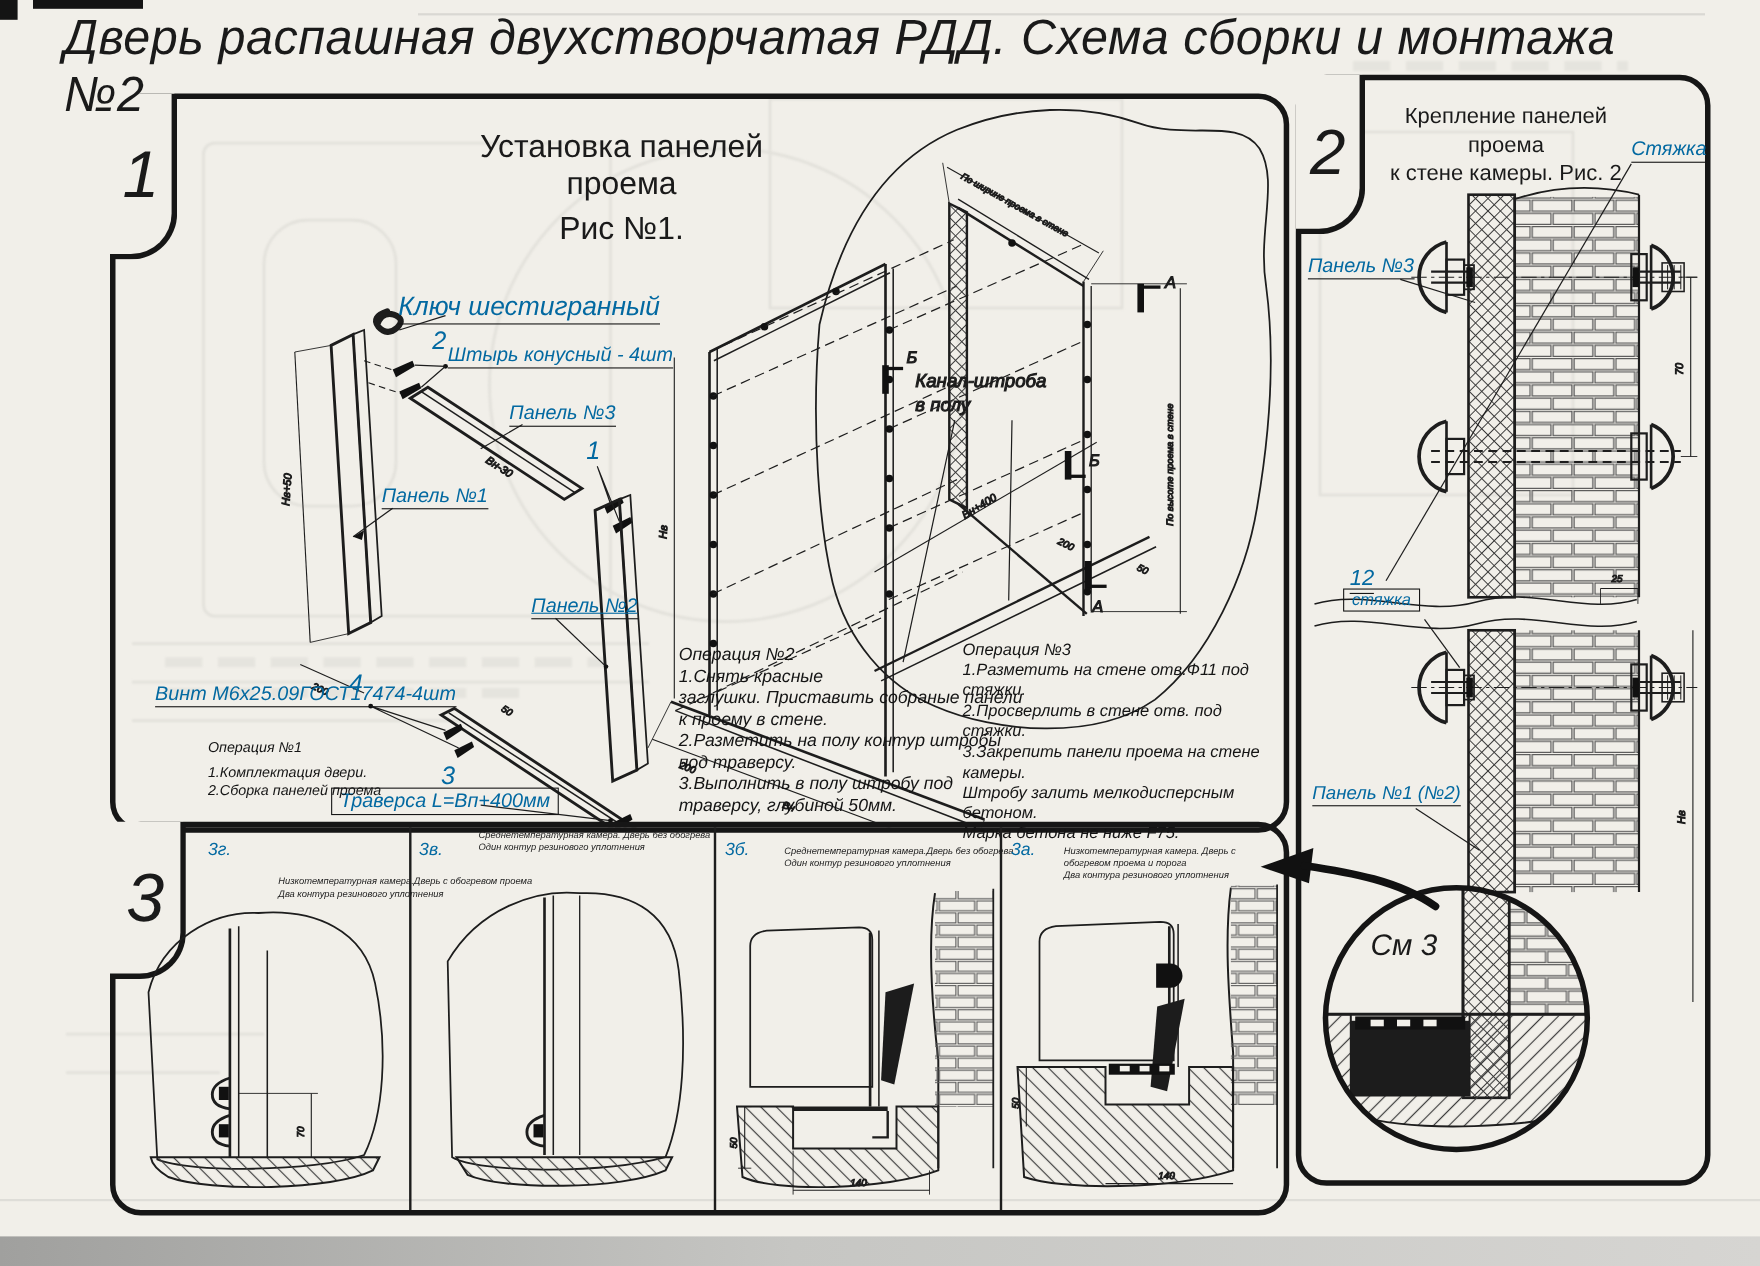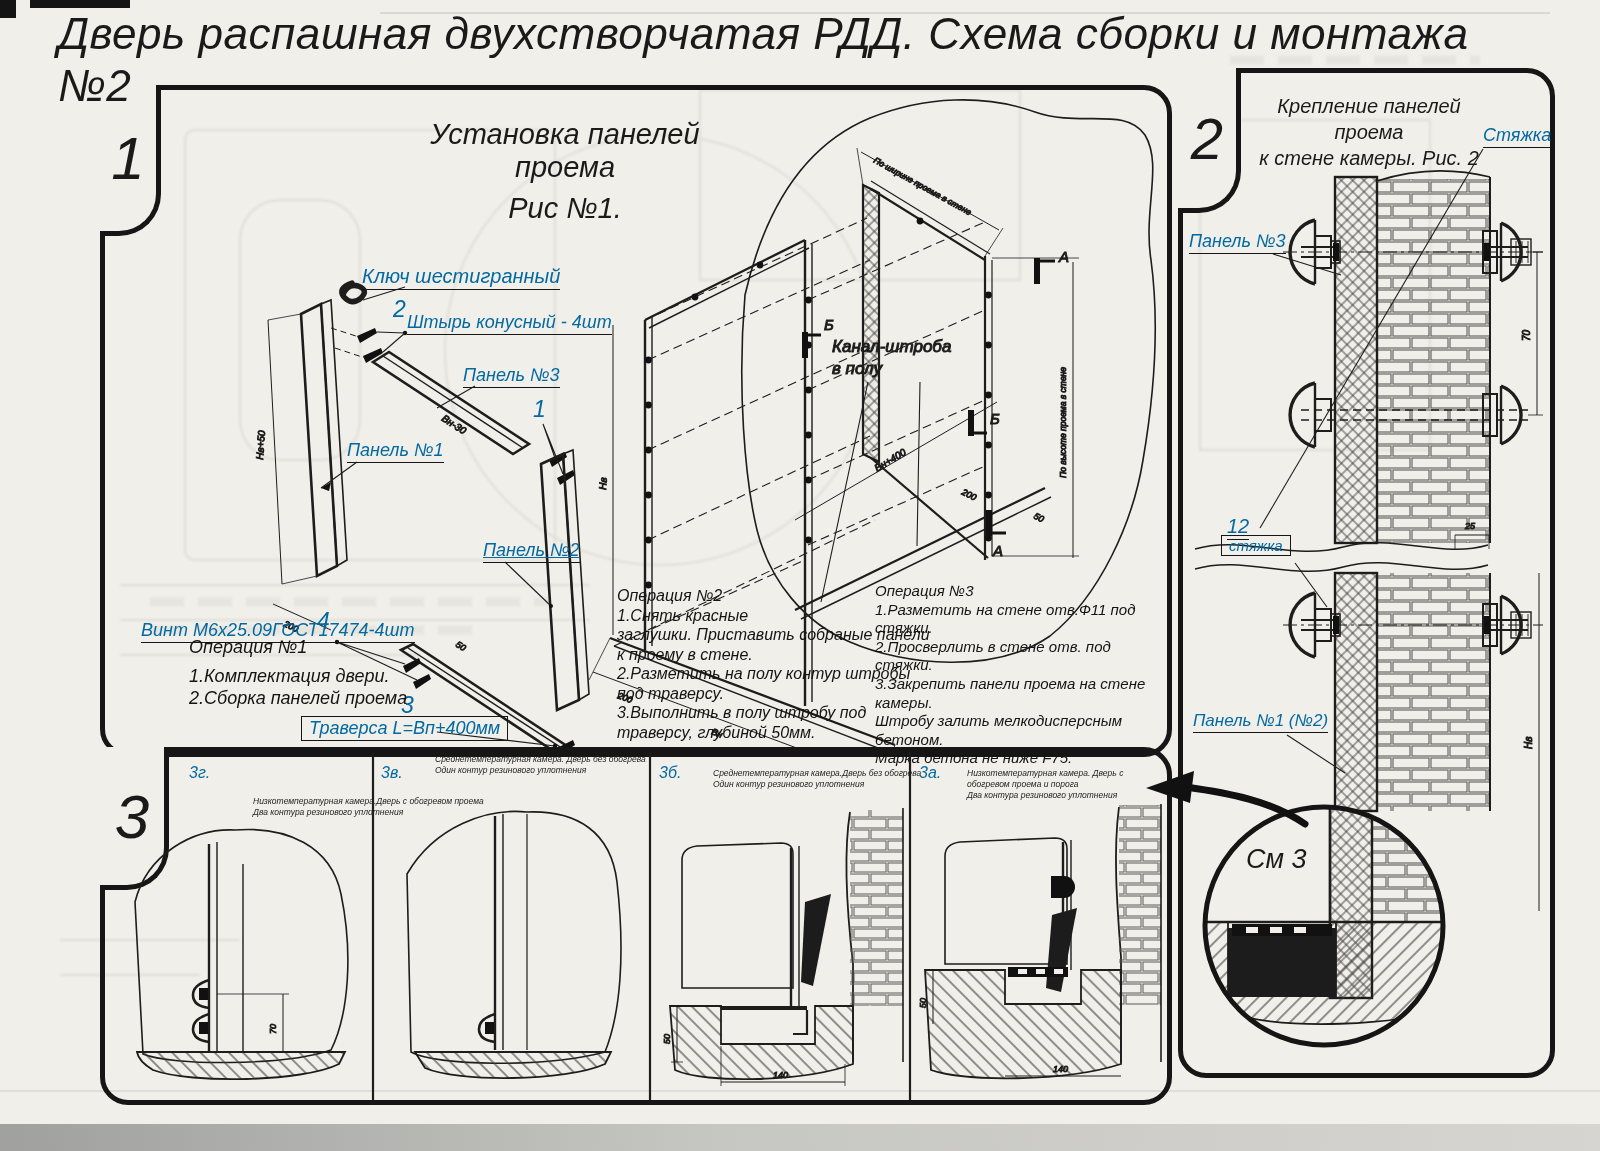--- a/index.html
+++ b/index.html
@@ -20,7 +20,7 @@
   .ops .t{margin-bottom:6px;}
   .title{position:absolute;left:58px;top:8px;width:1524px;font-size:45px;font-style:italic;
          letter-spacing:.5px;z-index:3;transform:scaleX(.98);transform-origin:left;}
-  .figtitle{position:absolute;text-align:center;font-style:italic;z-index:4;}
+  .figtitle{position:absolute;text-align:center;z-index:4;}
   .cap{position:absolute;font-size:8.5px;font-style:italic;line-height:1.3;z-index:4;color:#222;}
   .scanband{position:absolute;left:0;top:1124px;width:1600px;height:27px;z-index:1;
             background:linear-gradient(to right,#a0a09e,#c6c6c3 45%,#d6d5d2);}

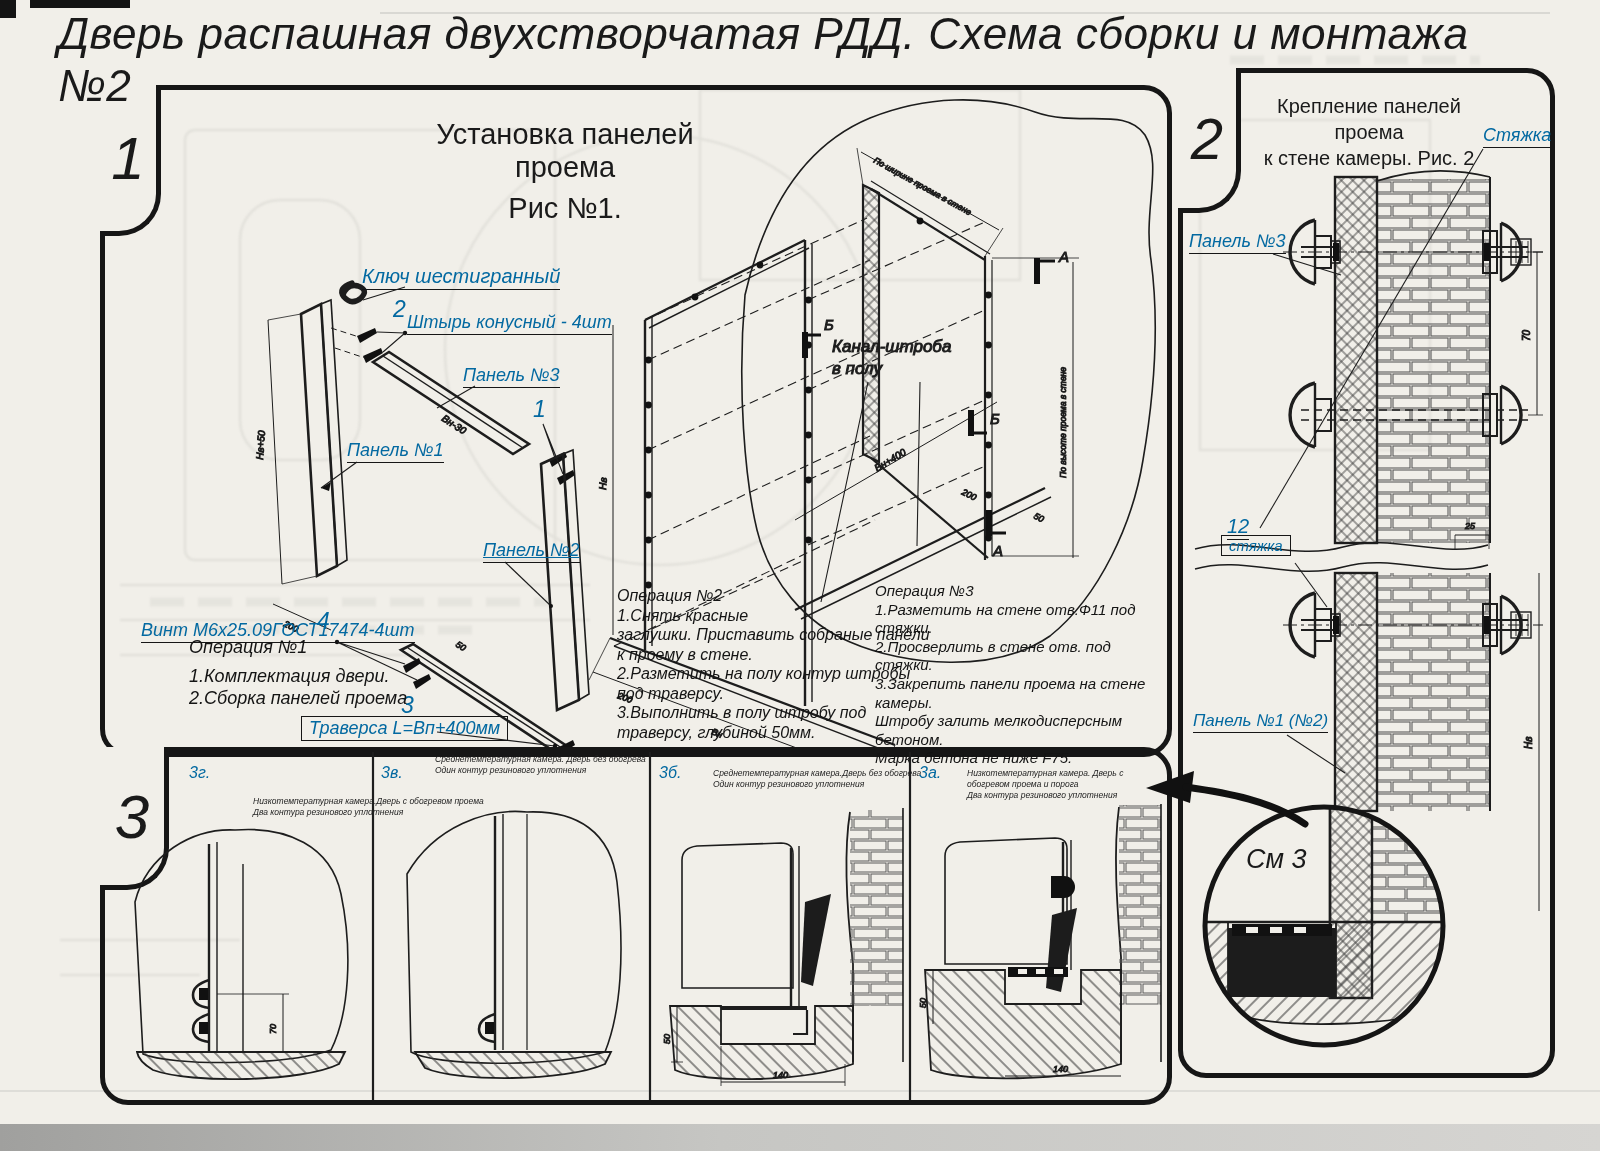--- a/index.html
+++ b/index.html
@@ -241,7 +241,7 @@
       </g>
     </svg>
 
-    <div class="lbl ul" style="left:257px;top:175px;font-size:20px;">Ключ шестигранный</div>
+    <div class="lbl ul" style="left:257px;top:175px;font-size:24px;">Ключ шестигранный</div>
     <div class="lbl callout" style="left:288px;top:206px;">2</div>
     <div class="lbl ul" style="left:302px;top:222px;font-size:18px;">Штырь конусный - 4шт</div>
     <div class="lbl ul" style="left:358px;top:275px;font-size:18px;">Панель №3</div>

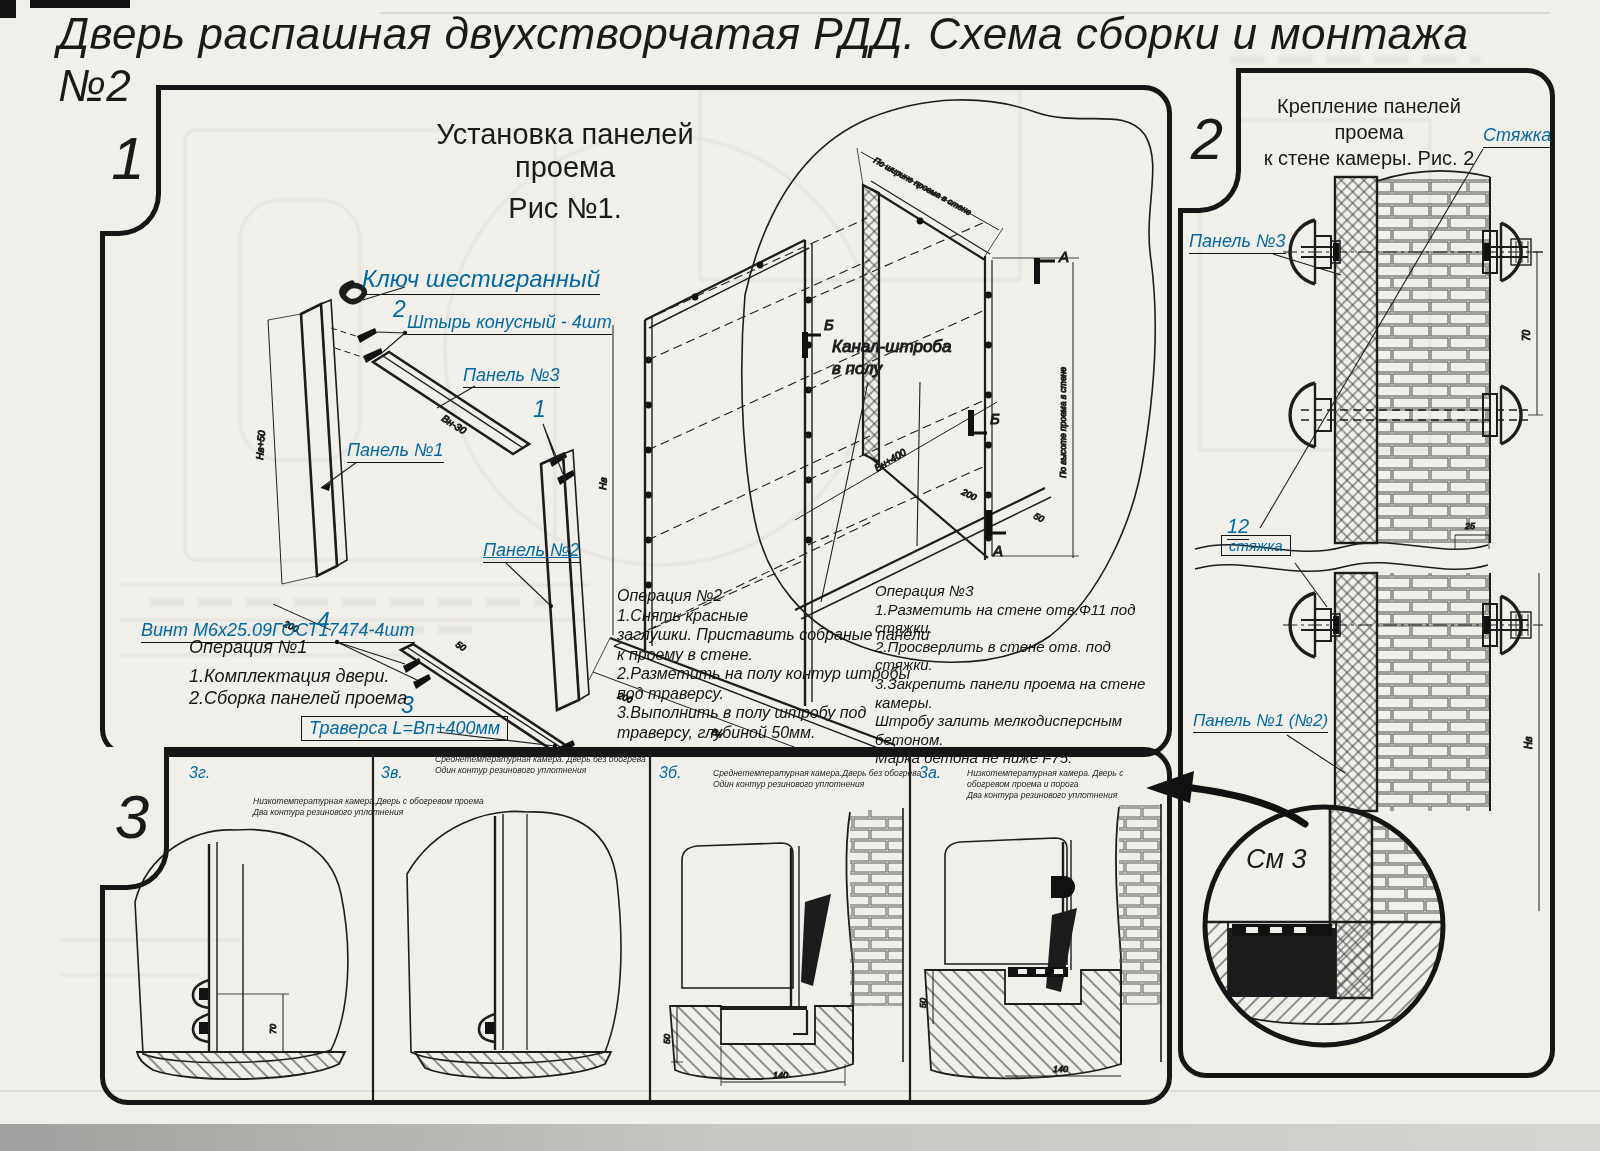--- a/index.html
+++ b/index.html
@@ -253,7 +253,7 @@
     <div class="lbl callout" style="left:296px;top:602px;">3</div>
     <div class="lbl box" style="left:196px;top:626px;font-size:18px;">Траверса  L=Вп+400мм</div>
 
-    <div class="ops" style="left:84px;top:546px;font-size:18px;line-height:1.25;">
+    <div class="ops" style="left:84px;top:582px;font-size:13px;line-height:1.25;">
       <div class="t">Операция №1</div>
       <div>1.Комплектация двери.</div>
       <div>2.Сборка панелей проема</div>

